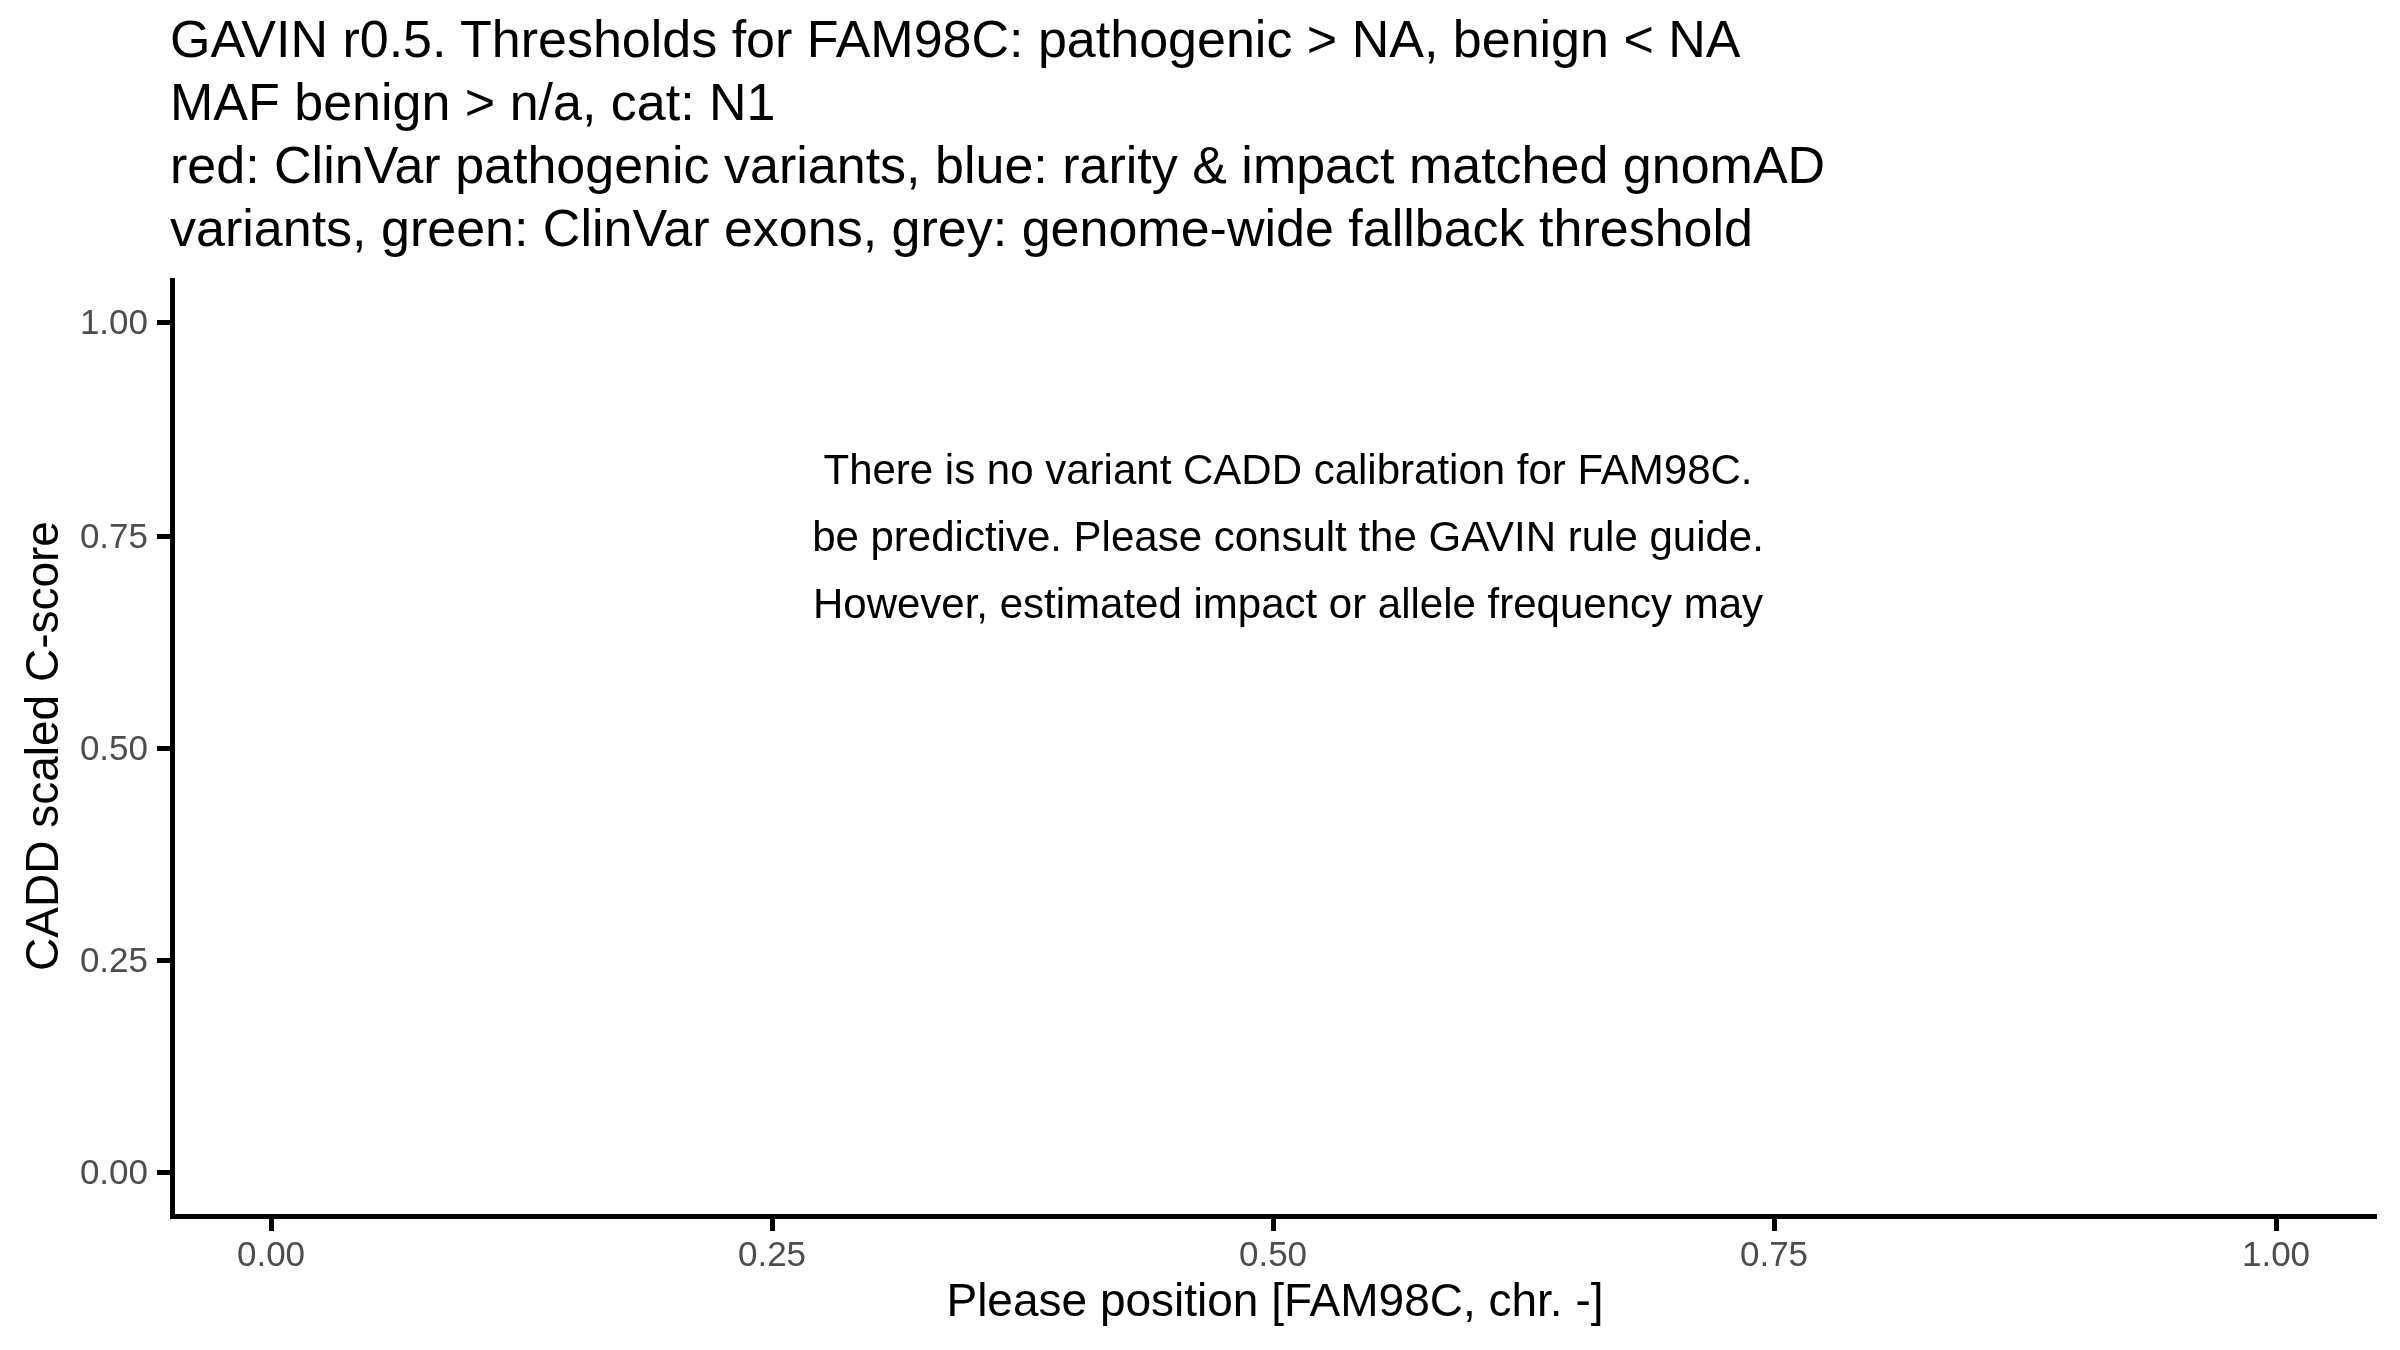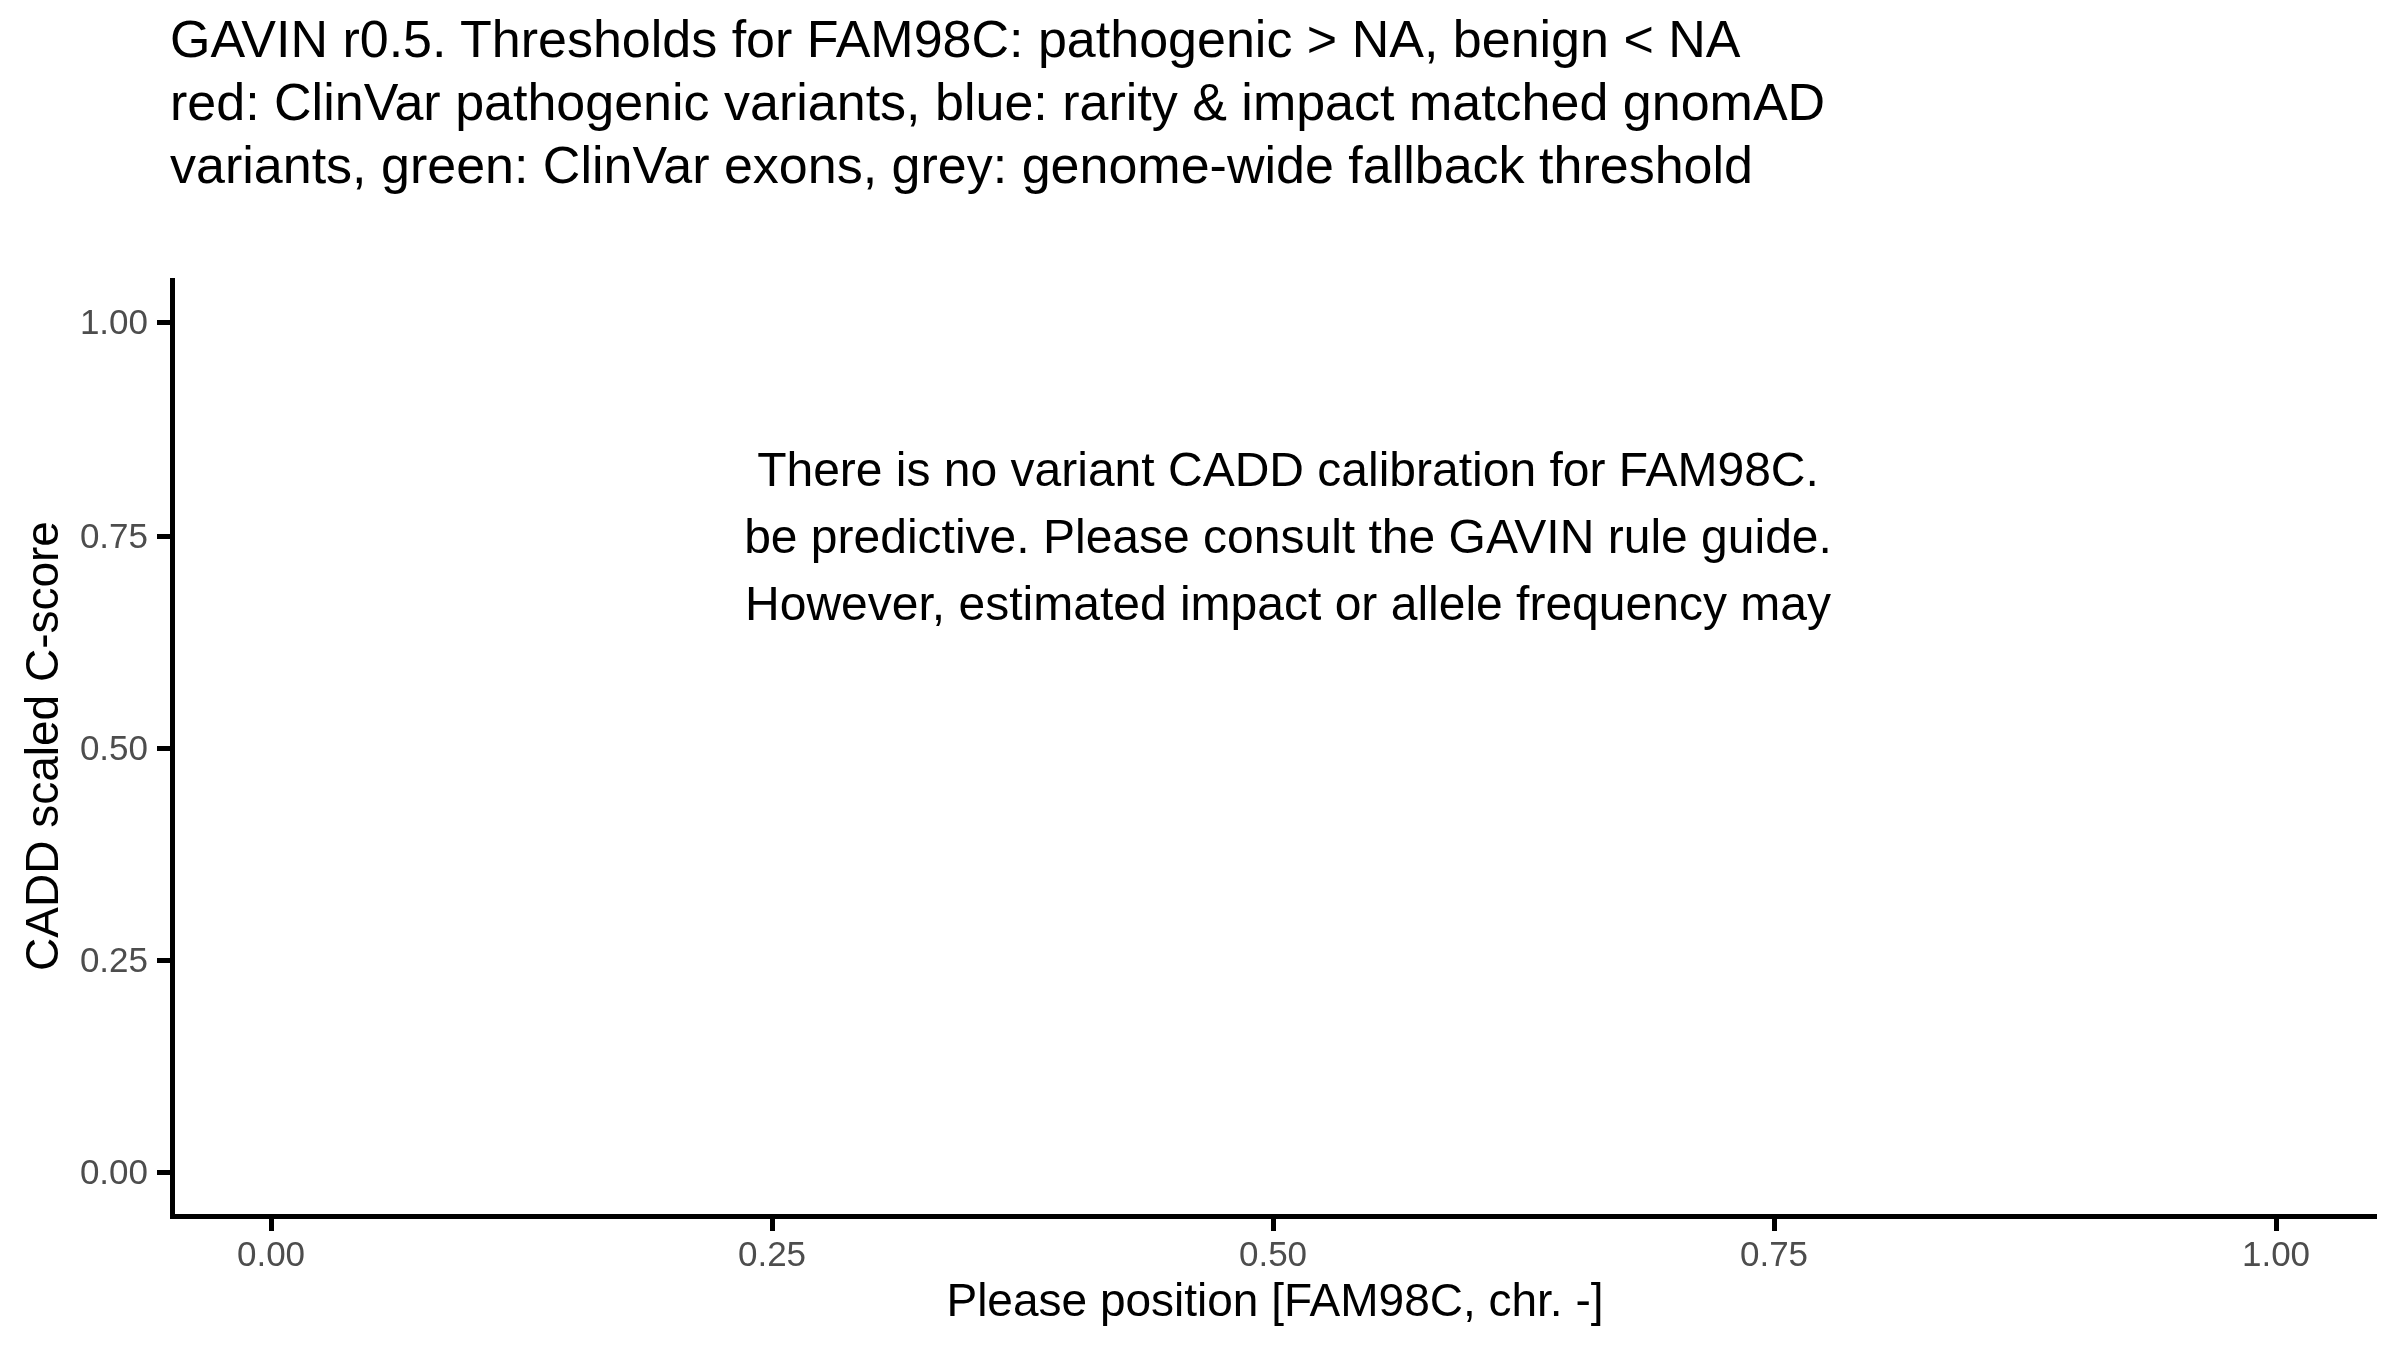--- a/index.html
+++ b/index.html
@@ -102,6 +102,7 @@
 
   <div class="plot-title">
     <div>GAVIN r0.5. Thresholds for FAM98C: pathogenic &gt; NA, benign &lt; NA</div>
+    <div>MAF benign &gt; n/a, cat: N1</div>
     <div>red: ClinVar pathogenic variants, blue: rarity &amp; impact matched gnomAD</div>
     <div>variants, green: ClinVar exons, grey: genome-wide fallback threshold</div>
   </div>

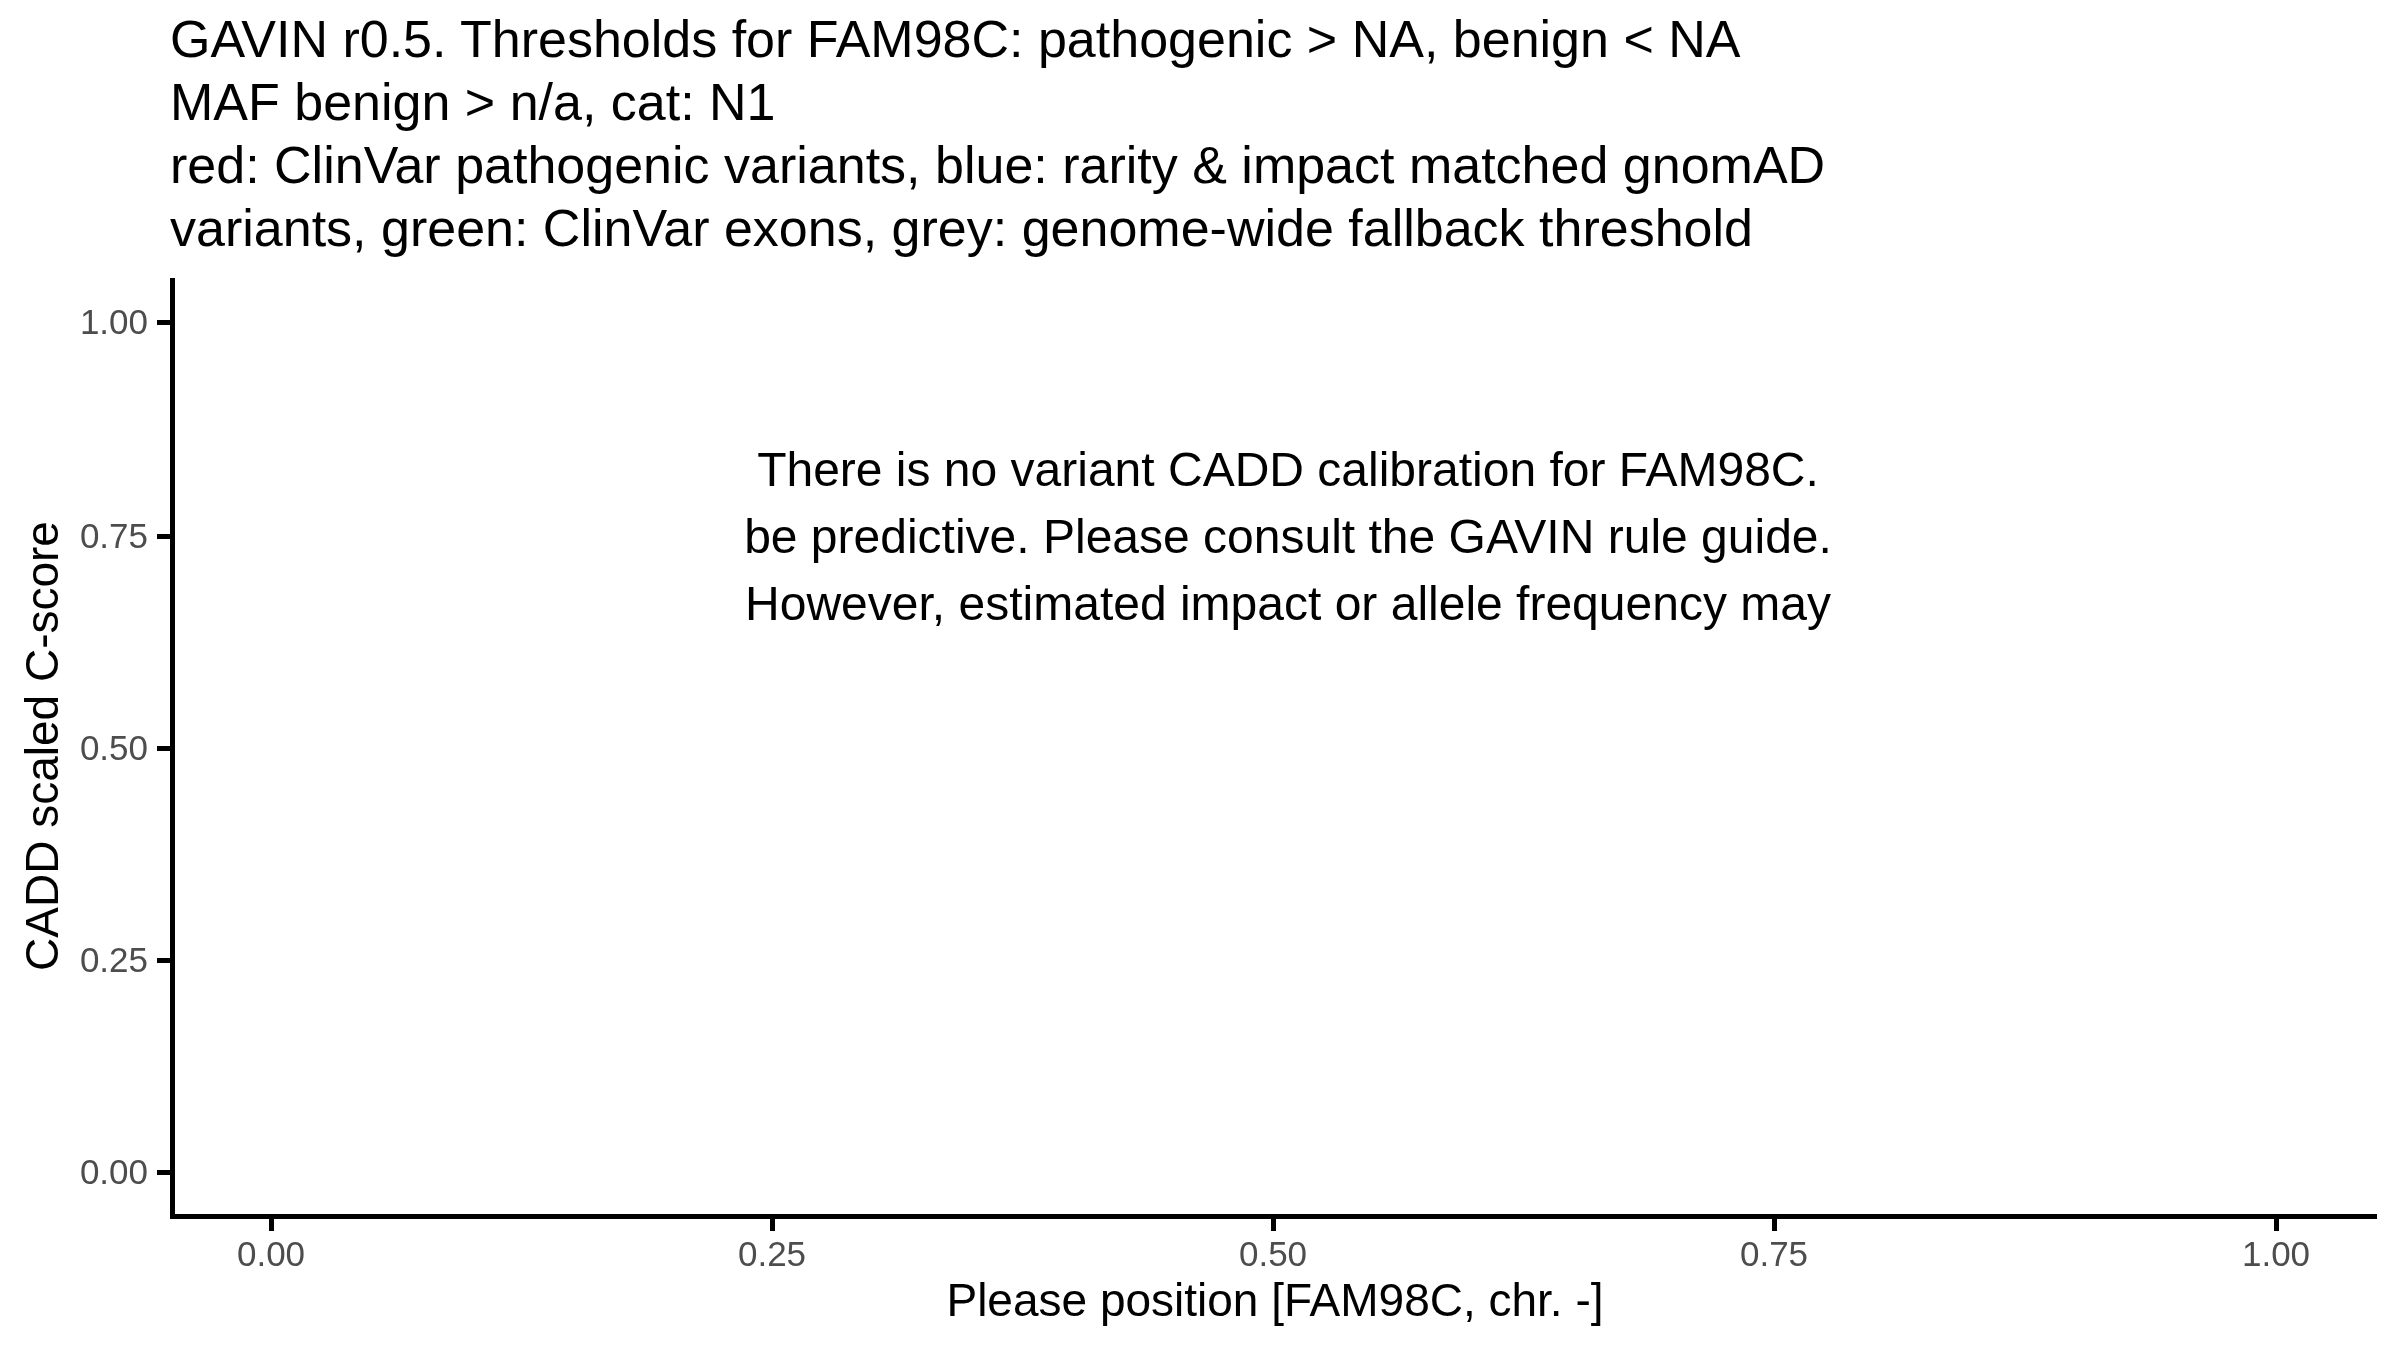--- a/index.html
+++ b/index.html
@@ -37,7 +37,7 @@
     top: 536px;
     transform: translate(-50%, -50%);
     text-align: center;
-    font-size: 48px;
+    font-size: 42px;
     line-height: 67px;
     color: #000000;
     white-space: nowrap;

